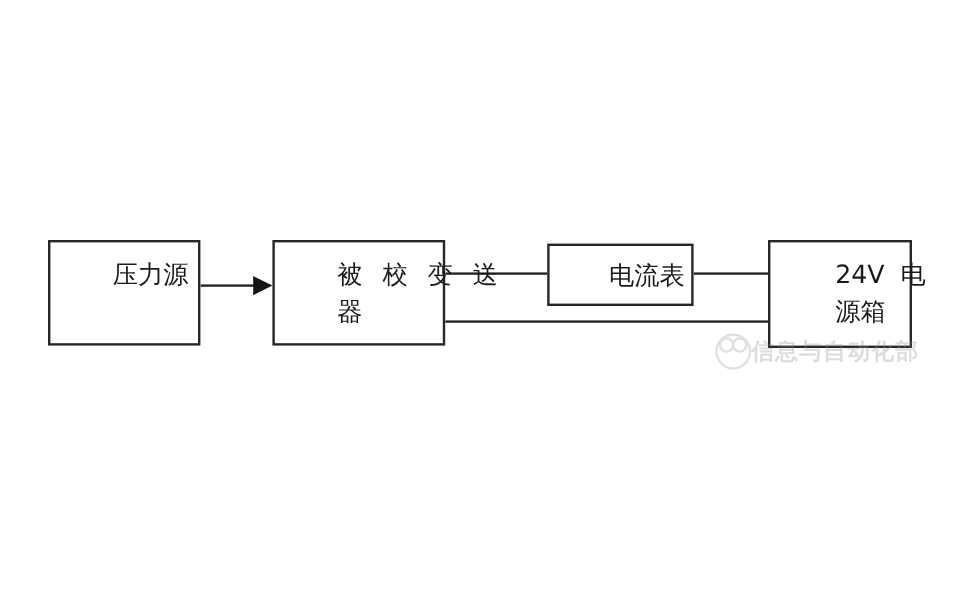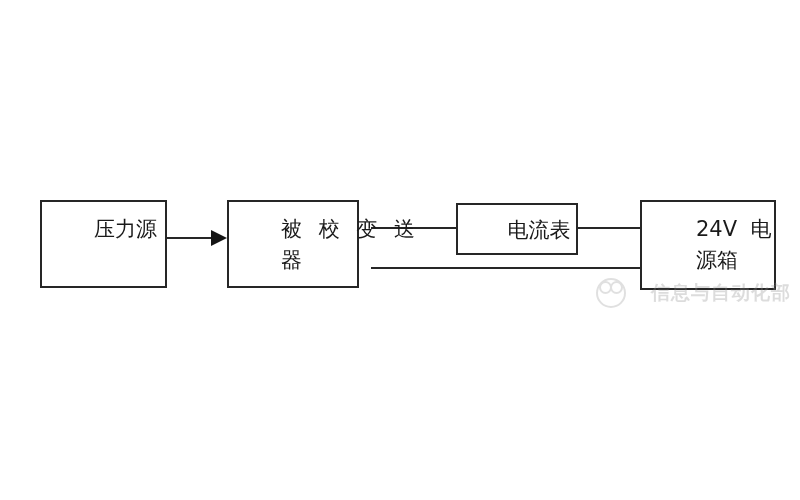--- a/index.html
+++ b/index.html
@@ -47,7 +47,7 @@
   #node-pressure-source .label { top: 12px; }
 
   #node-transmitter {
-    left: 227px; top: 200px;  width: 132px; height: 88px;
+    left: 227px; top: 200px;  width: 144px; height: 88px;
   }
   #node-transmitter .label {
     top: 12px;

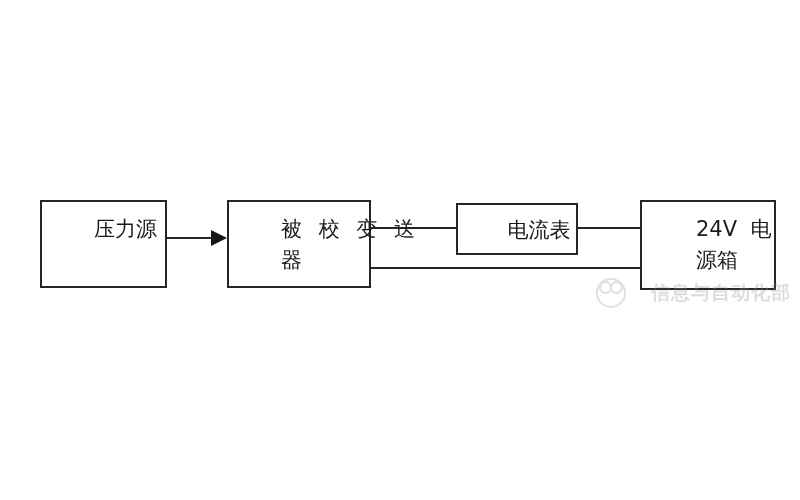--- a/index.html
+++ b/index.html
@@ -62,7 +62,7 @@
   #node-ammeter .label { top: 10px; text-align: center; }
 
   #node-power-box {
-    left: 640px; top: 200px;  width: 136px; height: 90px;
+    left: 640px; top: 200px;  width: 120px; height: 90px;
   }
   #node-power-box .label {
     top: 12px;

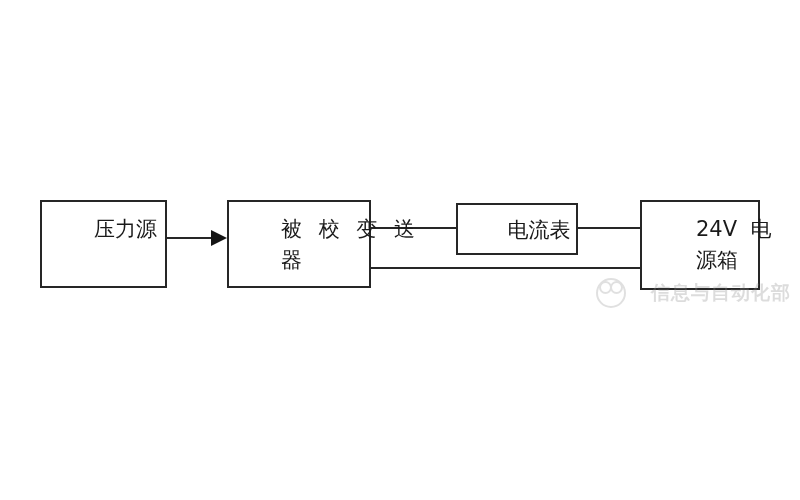--- a/index.html
+++ b/index.html
@@ -105,7 +105,7 @@
     top: 278px;
     display: flex;
     align-items: center;
-    gap: 25px;
+    gap: 0;
     z-index: 4;
     pointer-events: none;
     opacity: 0.30;

